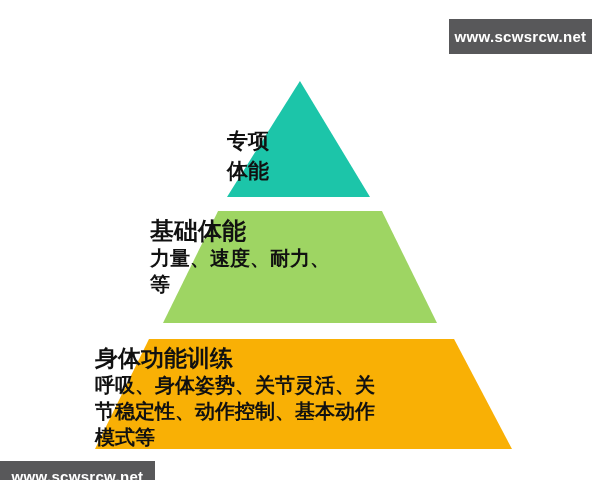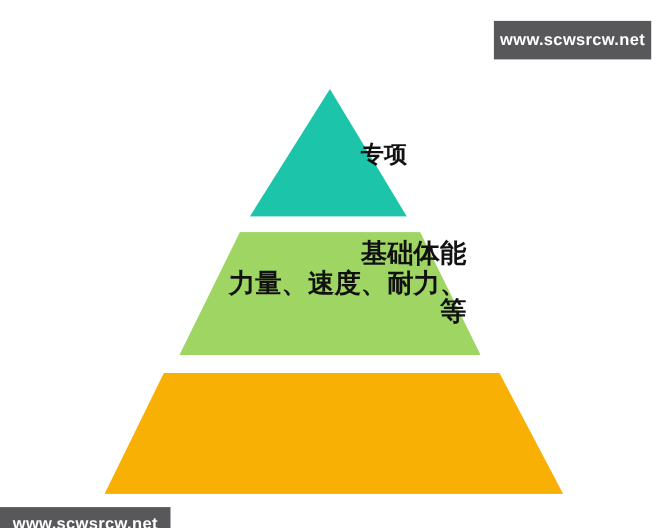--- a/index.html
+++ b/index.html
@@ -71,7 +71,7 @@
   
   .tier-text {
     position: absolute;
-    text-align: right;
+    text-align: left;
     color: #111111;
     font-weight: bold;
   }

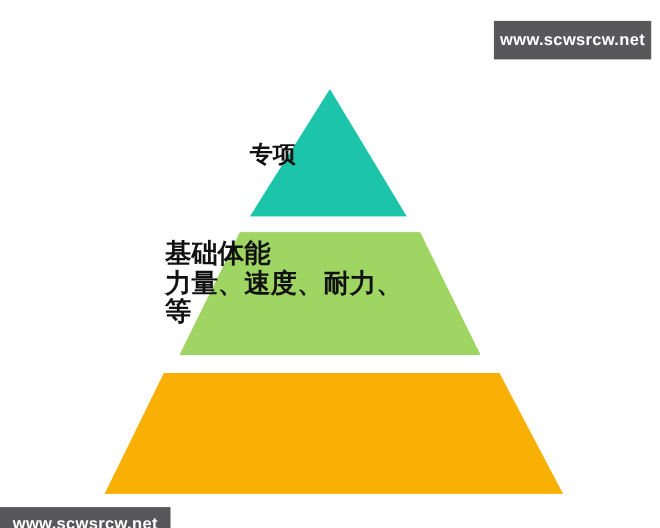--- a/index.html
+++ b/index.html
@@ -121,6 +121,7 @@
 
   <div class="tier-text tier-top-text">
     <div>专项</div>
+    <div>体能</div>
   </div>
 
   <div class="tier-text tier-middle-text">

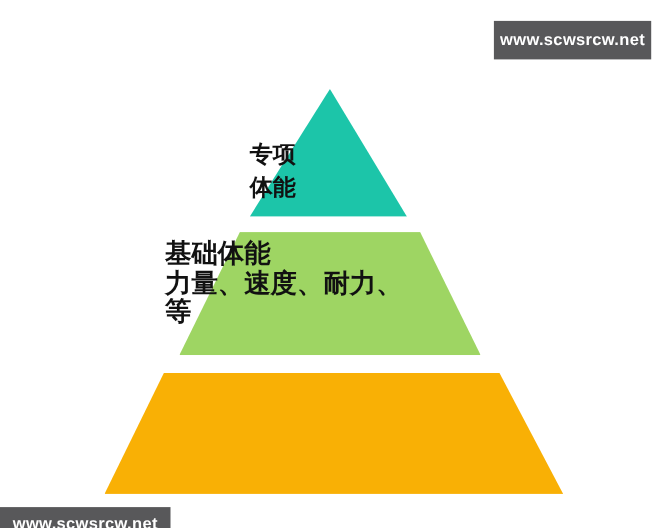--- a/index.html
+++ b/index.html
@@ -101,7 +101,7 @@
     line-height: 28px;
   }
   .tier-body-line {
-    font-size: 24px;
+    font-size: 20px;
     line-height: 26px;
     white-space: nowrap;
   }

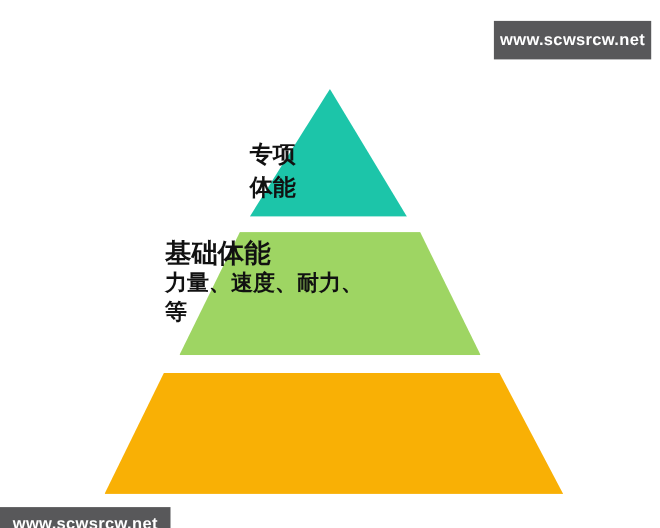--- a/index.html
+++ b/index.html
@@ -130,6 +130,12 @@
     <div class="tier-body-line">等</div>
   </div>
 
+  <div class="tier-text tier-bottom-text">
+    <div class="tier-title-bot">身体功能训练</div>
+    <div class="tier-body-line">呼吸、身体姿势、关节灵活、关</div>
+    <div class="tier-body-line">节稳定性、动作控制、基本动作</div>
+    <div class="tier-body-line">模式等</div>
+  </div>
 
 </div>
 

